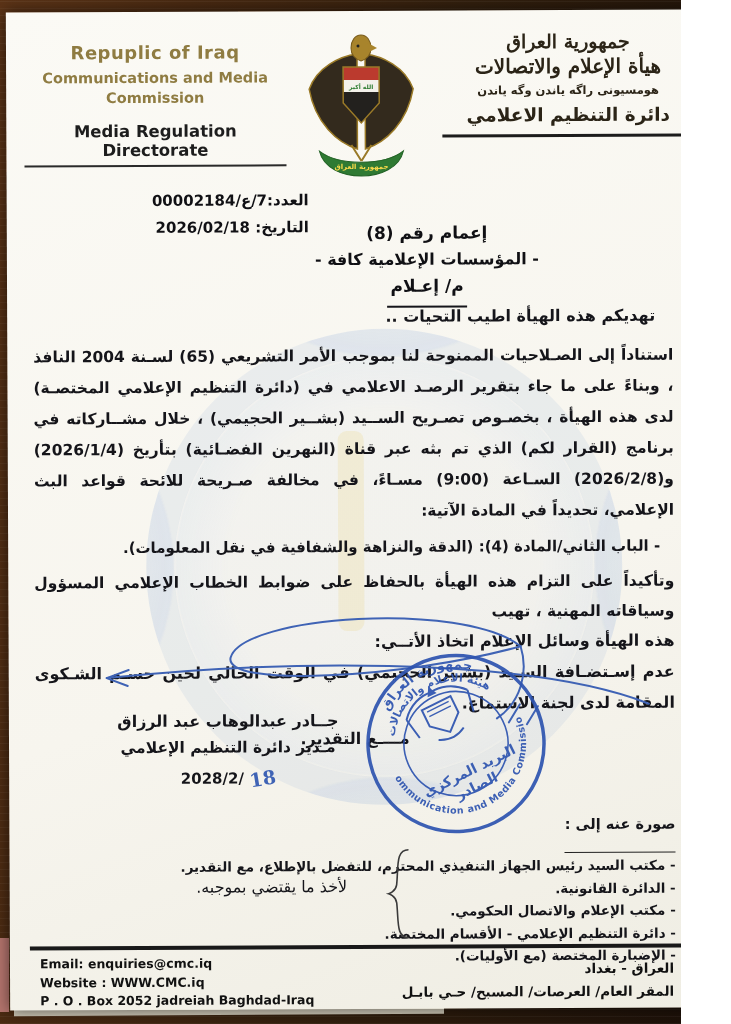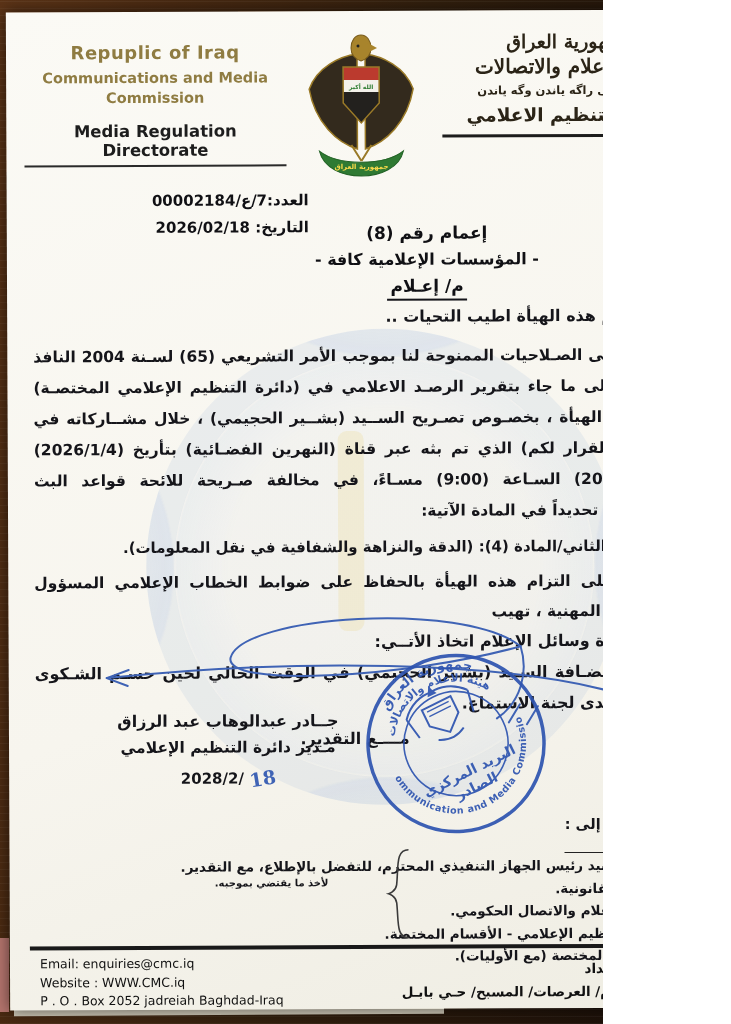--- a/index.html
+++ b/index.html
@@ -3,7 +3,7 @@
 <meta charset="utf-8">
 <style>
   html,body{margin:0;padding:0;}
-  .page{position:relative;width:603px;height:1024px;overflow:hidden;
+  .page{position:relative;width:681px;height:1024px;overflow:hidden;
     background:
       repeating-linear-gradient(0deg, rgba(255,255,255,0.045) 0 1px, rgba(0,0,0,0) 1px 7px),
       linear-gradient(100deg,#5c3417 0%,#4a2a12 22%,#33200e 55%,#1d1109 100%);

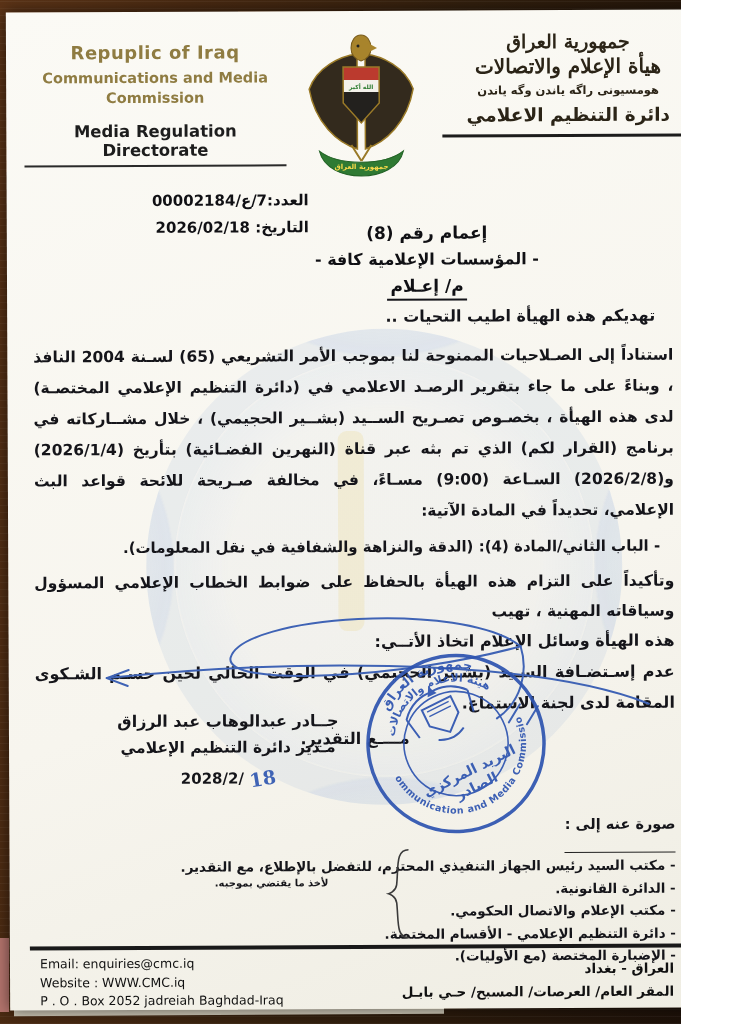--- a/index.html
+++ b/index.html
@@ -38,7 +38,7 @@
   .subject .s1{font-size:17px;font-weight:bold;}
   .subject .s2{font-size:16px;font-weight:bold;margin-top:7px;}
   .subject .s3{font-size:17px;font-weight:bold;margin-top:7px;}
-  .subject .s3 span{display:inline-block;border-bottom:2px solid #15151a;padding:0 3px 3px;}
+  .subject .s3 span{display:inline-block;border-bottom:2px solid #15151a;padding:0 3px 10px;}
   
   .greeting{position:absolute;right:44px;top:296px;direction:rtl;font-size:16px;font-weight:bold;}
   .body-flow{position:absolute;left:26px;right:26px;top:330px;direction:rtl;font-weight:600;}

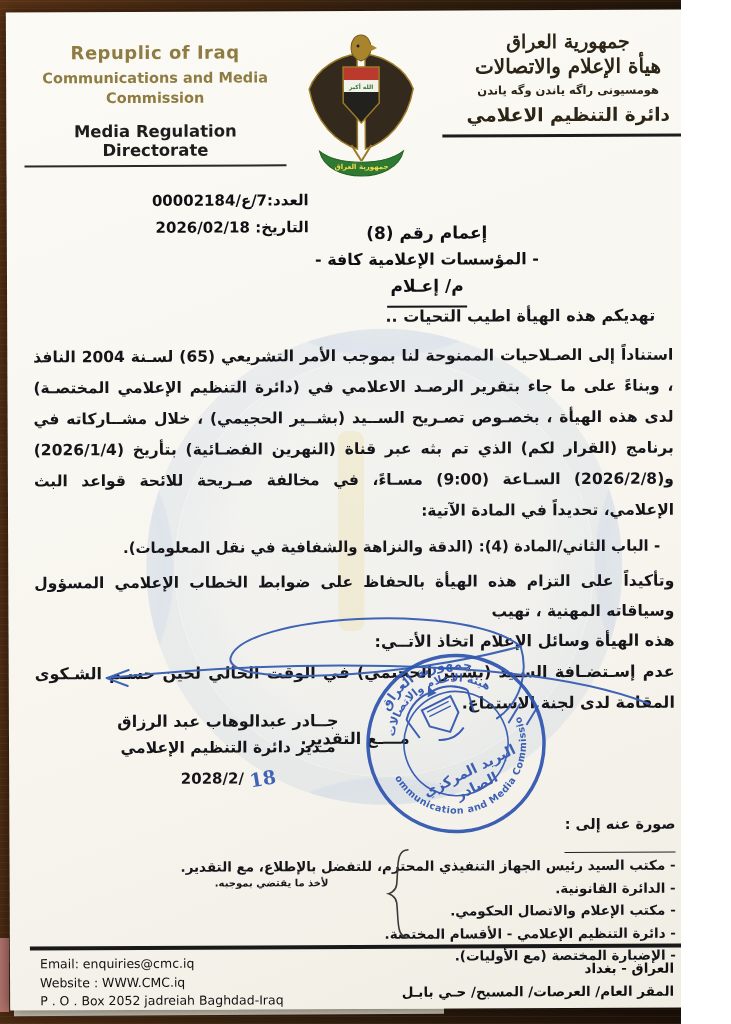--- a/index.html
+++ b/index.html
@@ -62,7 +62,7 @@
   .cc-heading span{display:inline-block;border-bottom:1.5px solid #222;padding-bottom:20px;}
   .cc-item{font-size:13.5px;font-weight:600;line-height:20.5px;margin-top:2px;}
   .brace{position:absolute;left:372px;top:836px;width:30px;height:94px;}
-  .cc-note{position:absolute;left:158px;top:866px;width:208px;text-align:center;direction:rtl;font-size:10px;font-weight:bold;}
+  .cc-note{position:absolute;left:158px;top:866px;width:208px;text-align:center;direction:rtl;font-size:16px;font-weight:normal;}
   
   .footer-line{position:absolute;left:20px;right:16px;top:934px;height:3.5px;background:#191919;}
   .footer-left{position:absolute;left:30px;top:943px;font-size:12.5px;font-weight:normal;line-height:18.5px;color:#111;}

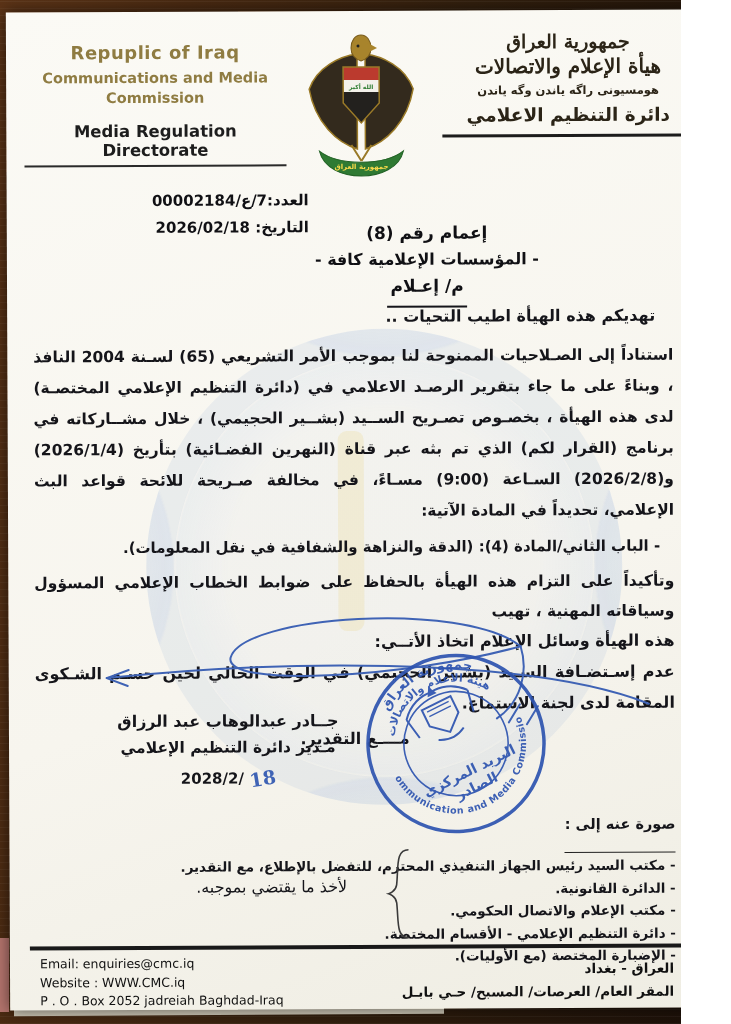--- a/index.html
+++ b/index.html
@@ -65,7 +65,7 @@
   .cc-note{position:absolute;left:158px;top:866px;width:208px;text-align:center;direction:rtl;font-size:16px;font-weight:normal;}
   
   .footer-line{position:absolute;left:20px;right:16px;top:934px;height:3.5px;background:#191919;}
-  .footer-left{position:absolute;left:30px;top:943px;font-size:12.5px;font-weight:normal;line-height:18.5px;color:#111;}
+  .footer-left{position:absolute;left:30px;top:943px;font-size:12.5px;font-weight:bold;line-height:18.5px;color:#111;}
   .footer-right{position:absolute;right:28px;top:947px;text-align:right;direction:rtl;font-size:13.5px;font-weight:bold;line-height:23px;color:#111;}
   svg text{font-family:"DejaVu Sans","Liberation Sans",sans-serif;}
 </style>

